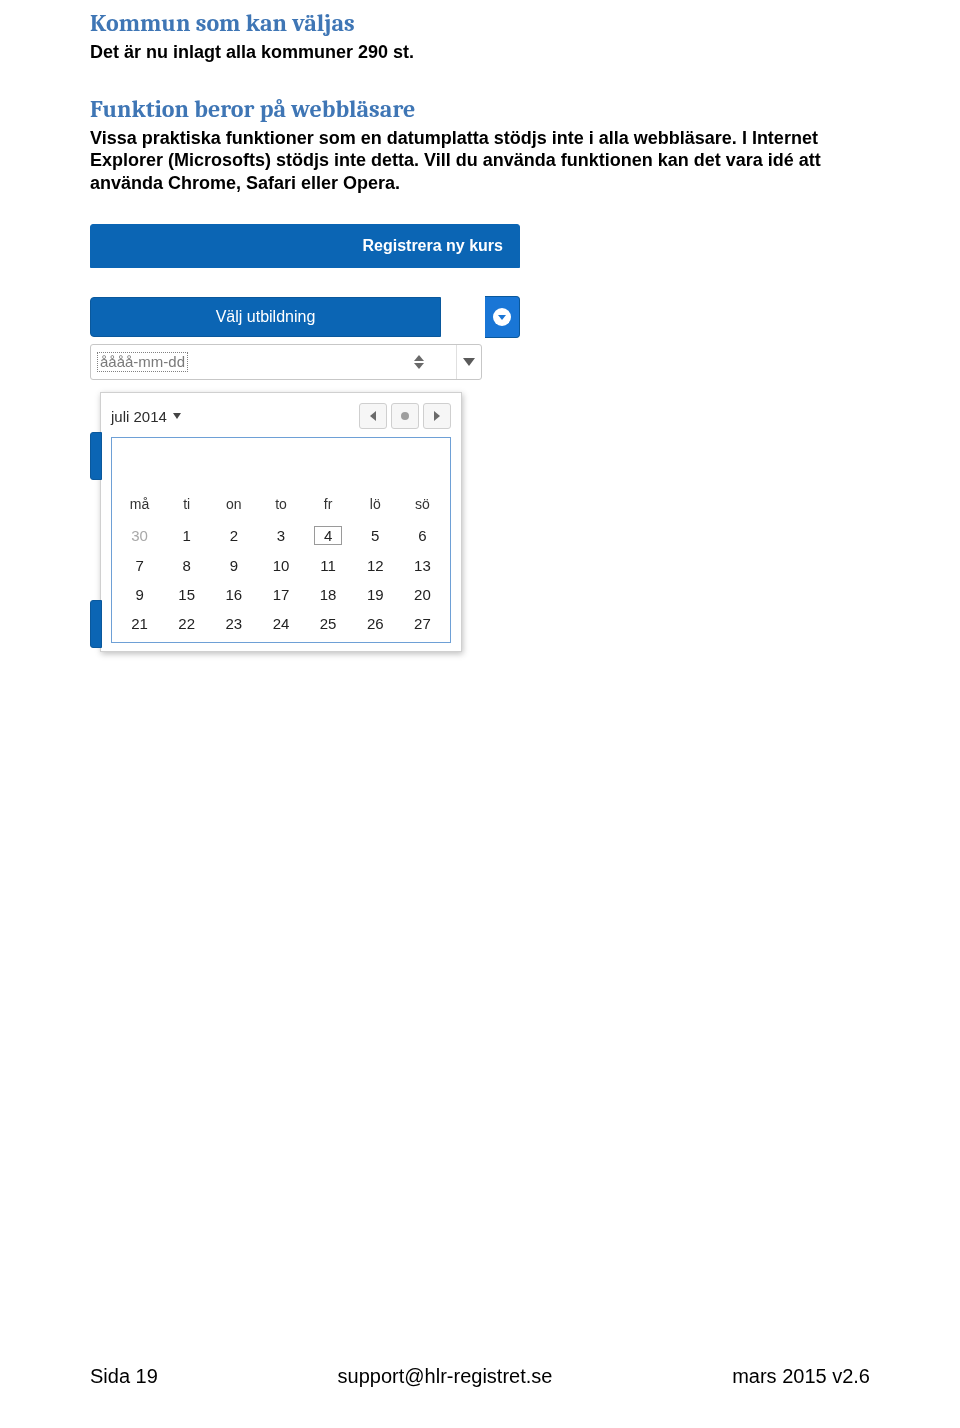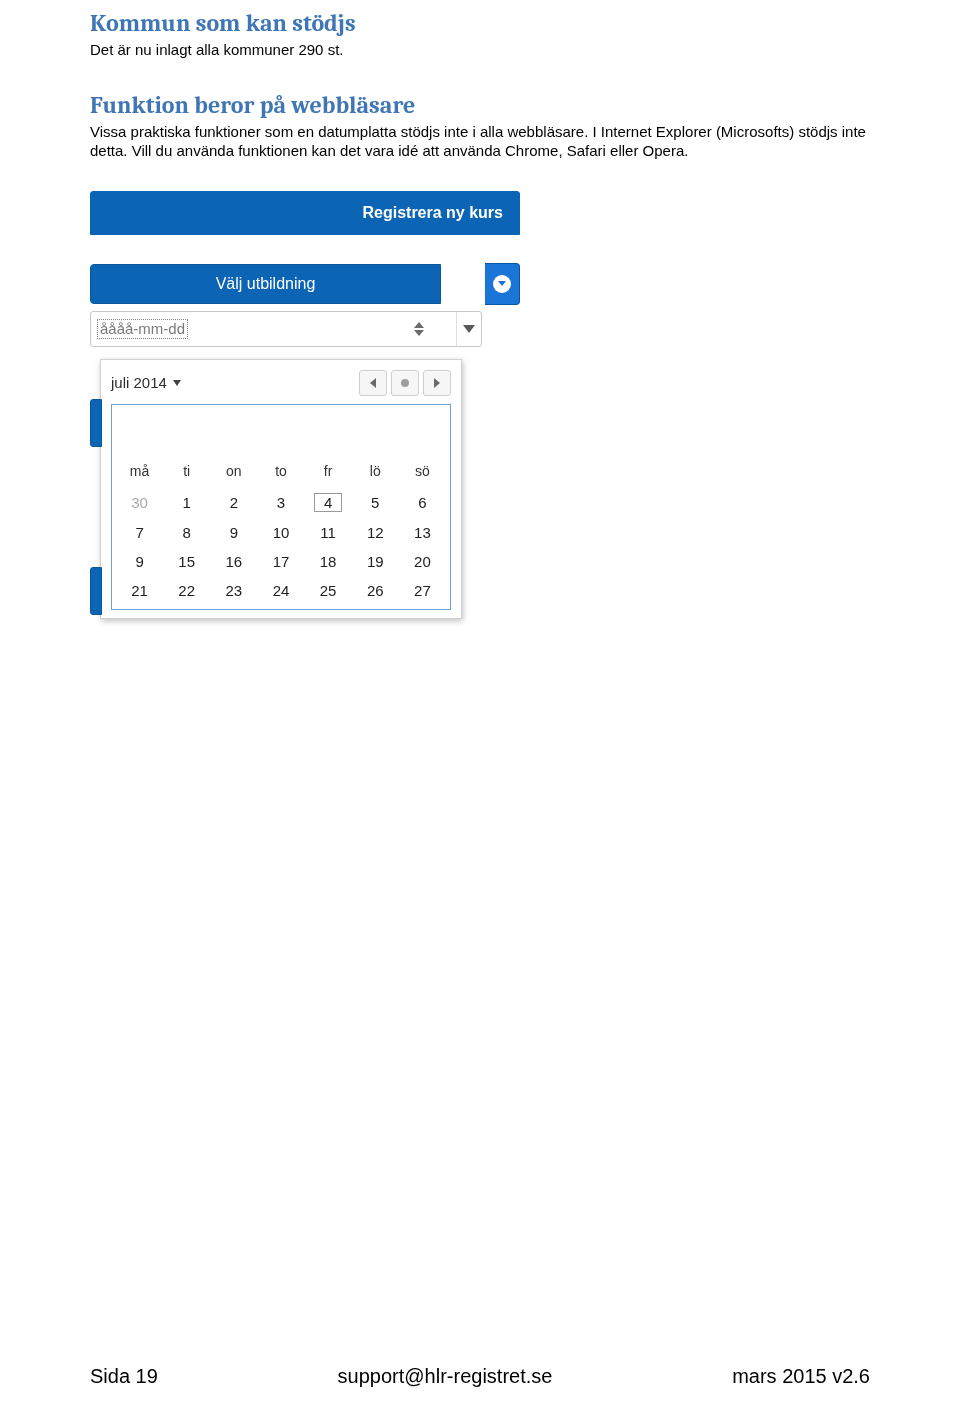--- a/index.html
+++ b/index.html
@@ -285,7 +285,7 @@
 
 <div class="page">
 
-  <h2 class="heading">Kommun som kan stödjs</h2>
+  <h2 class="heading">Kommun som kan väljas</h2>
   <p class="bodytext">Det är nu inlagt alla kommuner 290 st.</p>
 
   <div class="section2">

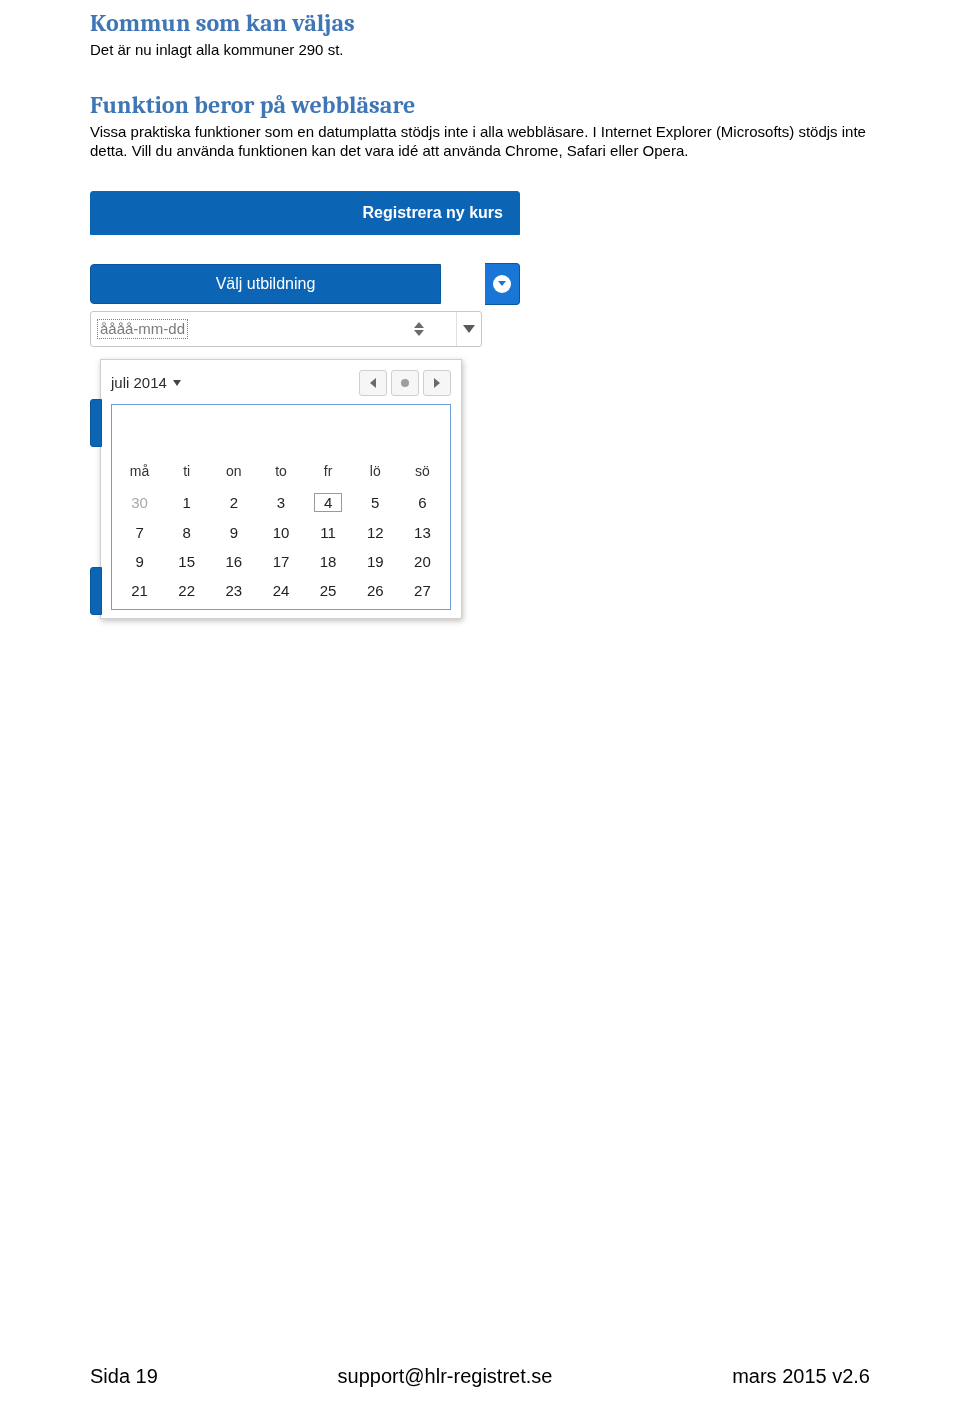--- a/index.html
+++ b/index.html
@@ -25,9 +25,10 @@
     margin: 0 0 2px 0;
   }
   .bodytext {
-    font-size: 15px;
+    font-size: 18px;
     line-height: 1.25;
     margin: 0;
+    font-weight: bold;
   }
   .section2 {
     margin-top: 30px;

